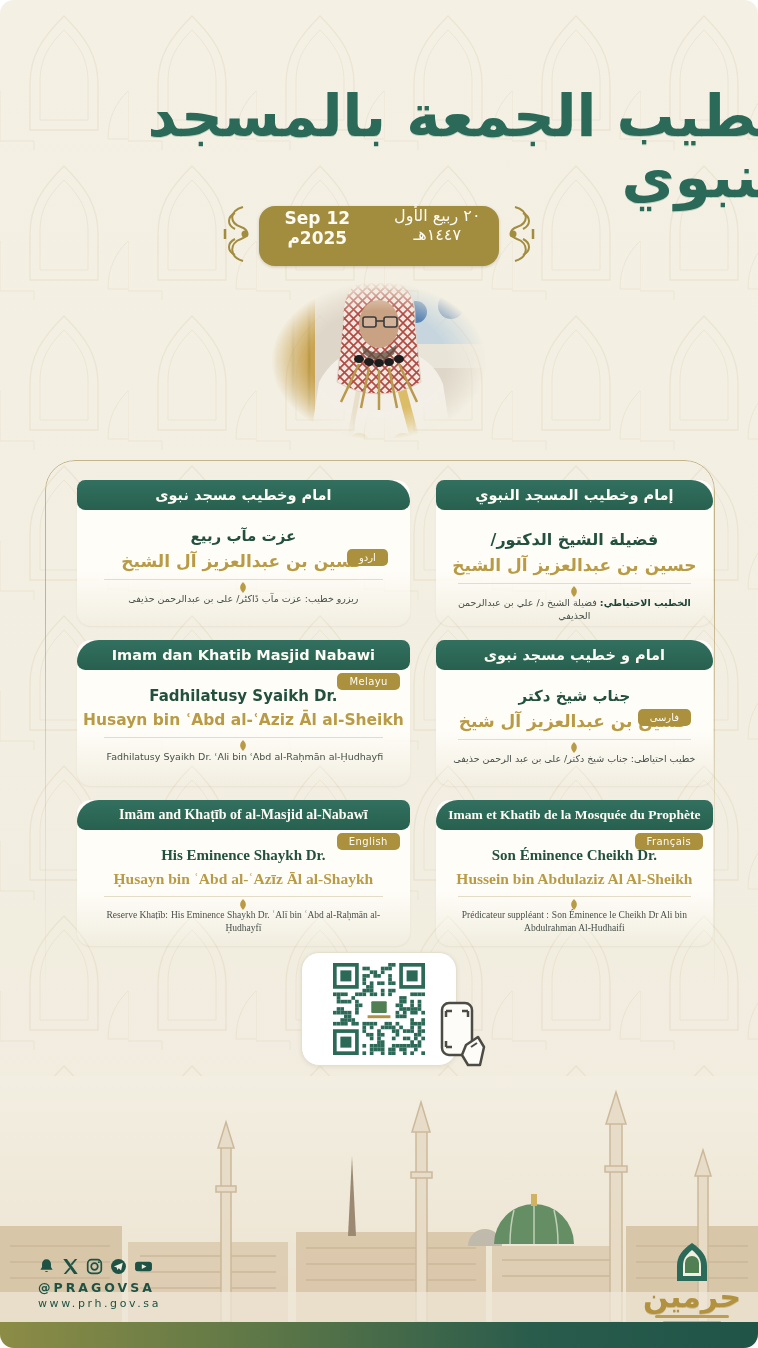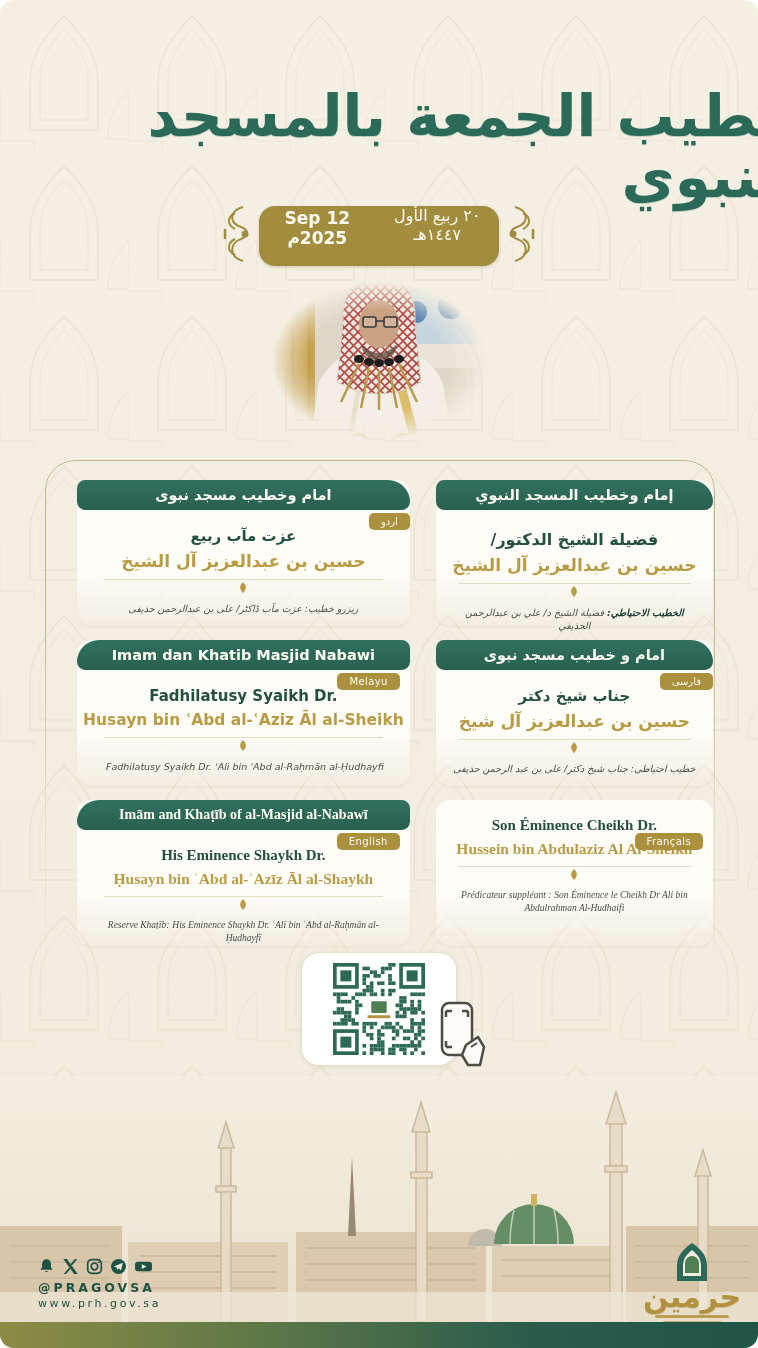--- a/index.html
+++ b/index.html
@@ -71,7 +71,7 @@
     position:absolute;top:33px;right:10px;background:#ab913e;color:#fcfaf2;
     font-size:10px;padding:3px 12px;border-radius:5px;letter-spacing:.4px;
   }
-  .card--rtl .lang-badge{right:0;left:auto;}
+  .card--rtl .lang-badge{right:22px;left:auto;margin-top:36px;}
   .card-honorific{margin:17px 8px 0;color:#23503f;font-weight:bold;font-size:15px;}
   .card--arabic .card-honorific{margin-top:20px;font-size:16px;}
   .card-name{margin:6px 6px 0;color:#b99b46;font-weight:bold;font-size:17px;white-space:nowrap;}

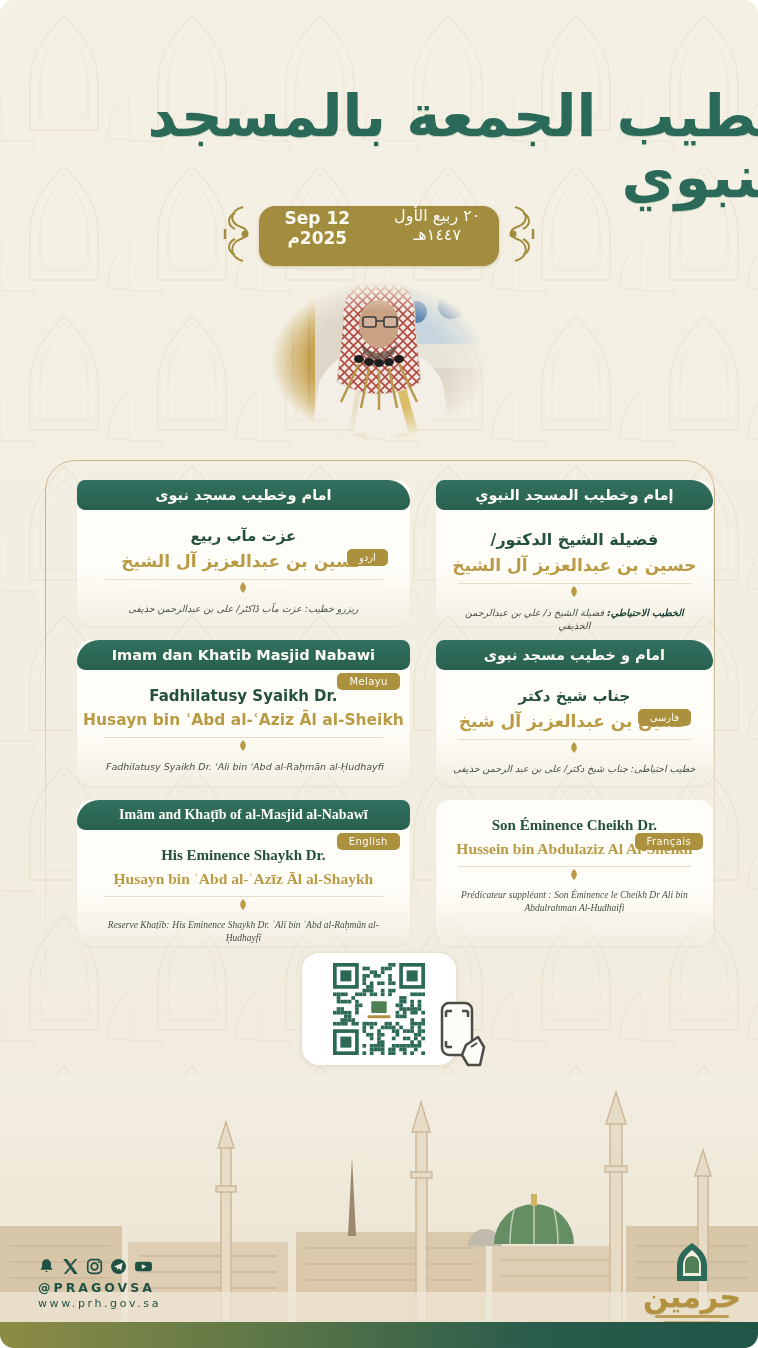--- a/index.html
+++ b/index.html
@@ -79,7 +79,7 @@
   .card--malay .card-name{font-size:15.5px;}
   .card-divider{position:relative;margin:8px auto 2px;width:84%;border-top:1px solid #e3dcc6;}
   .leaf{position:absolute;left:50%;top:-1px;transform:translateX(-50%);}
-  .card-reserve{margin:22px 14px 0;font-size:9.5px;color:#474f48;line-height:1.4;font-style:italic;}
+  .card-reserve{margin:12px 14px 0;font-size:9.5px;color:#474f48;line-height:1.4;}
   .reserve-label{margin-inline-end:3px;}
   .card--arabic .reserve-label{font-weight:bold;color:#1e4236;}
   .card--english .card-header,.card--english .card-honorific,.card--english .card-name,.card--english .card-reserve,

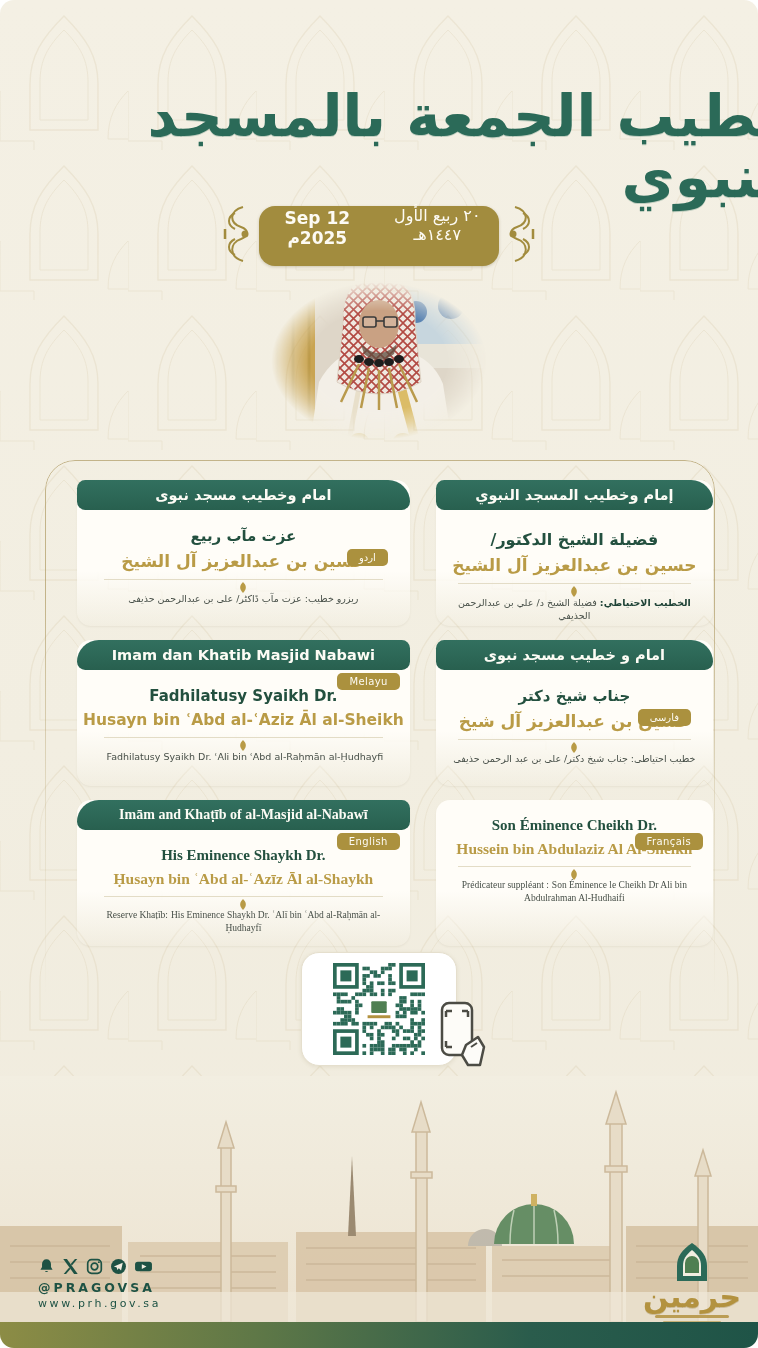--- a/index.html
+++ b/index.html
@@ -272,6 +272,7 @@
     </div>
 
     <div class="card card--ltr card--french">
+      <div class="card-header">Imam et Khatib de la Mosquée du Prophète</div>
       <span class="lang-badge">Français</span>
       <div class="card-honorific">Son Éminence Cheikh Dr.</div>
       <div class="card-name">Hussein bin Abdulaziz Al Al-Sheikh</div>

